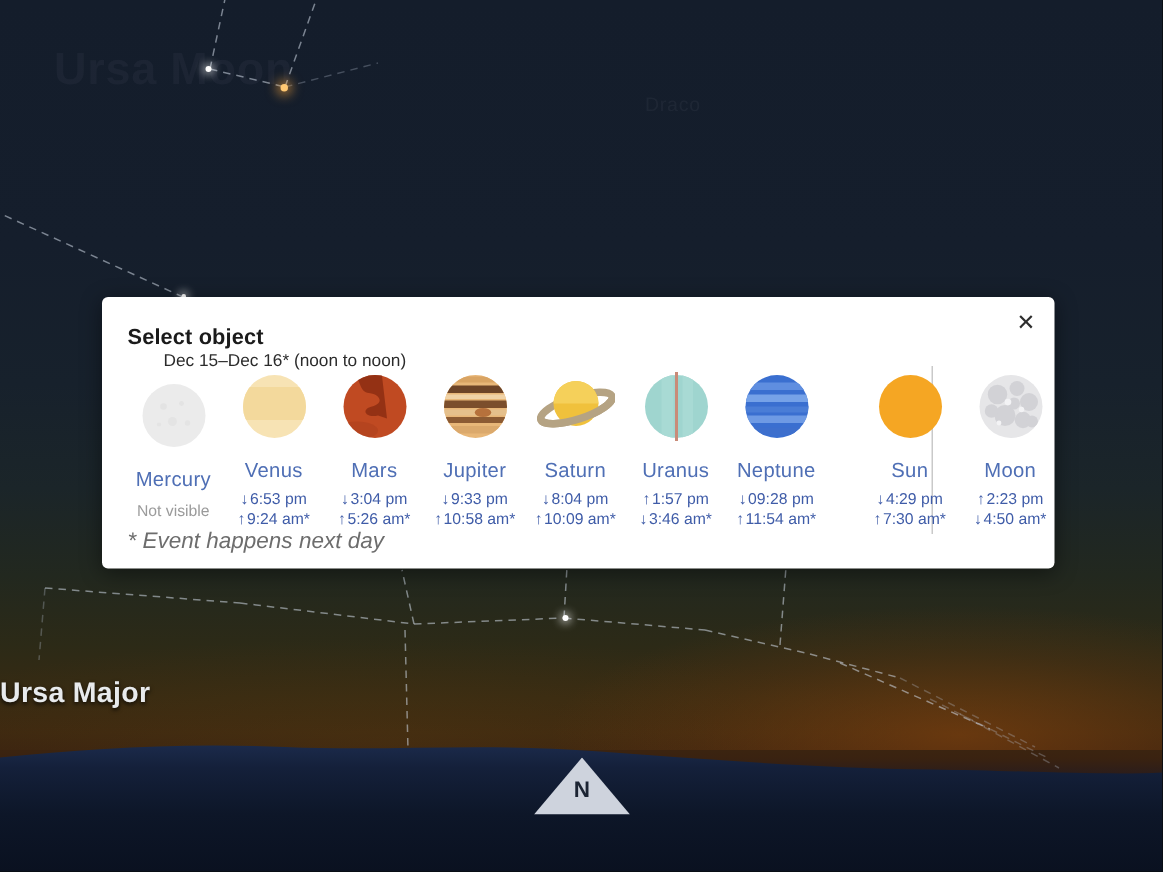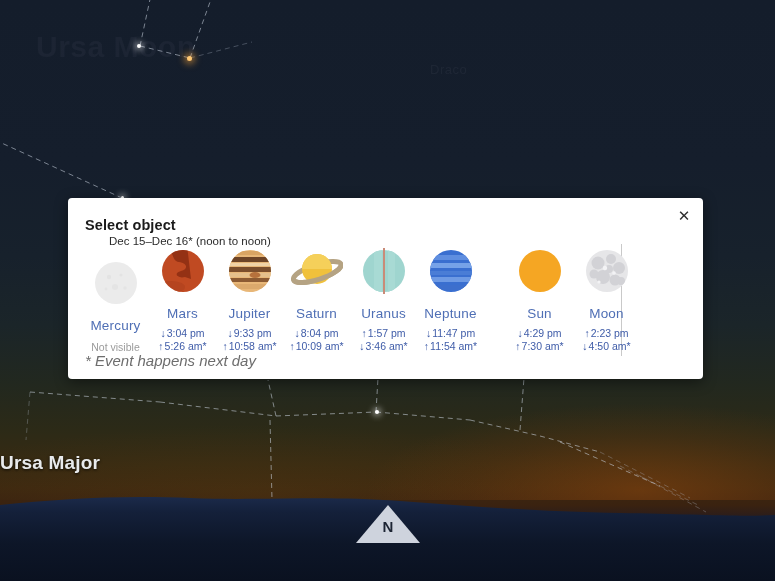--- a/index.html
+++ b/index.html
@@ -203,7 +203,7 @@
     top: 48px;
     right: 12px;
     display: flex;
-    align-items: flex-end;
+    align-items: center;
   }
   .obj {
     width: 67px;

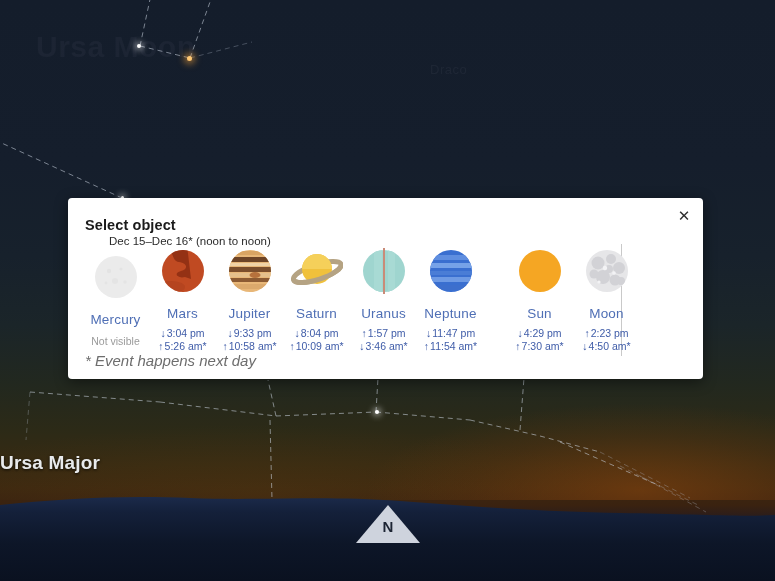--- a/index.html
+++ b/index.html
@@ -364,6 +364,26 @@
         <div class="obj-status">Not visible</div>
       </div>
 
+      <div class="obj">
+        <div class="obj-icon-wrap">
+          <svg width="44" height="44" viewBox="0 0 44 44" xmlns="http://www.w3.org/2000/svg">
+            <defs>
+                <clipPath id="cv">
+                  <circle cx="22" cy="22" r="21"></circle>
+                </clipPath>
+              </defs>
+            <circle cx="22" cy="22" r="21" fill="#f7e3b4"></circle>
+            <g clip-path="url(#cv)">
+              <rect x="0" y="9" width="44" height="22" fill="#f3d99c"></rect>
+            </g>
+          </svg>
+        </div>
+        <div class="obj-name">Venus</div>
+        <div class="obj-times">
+          <div class="obj-time"><span class="arrow">↓</span><span>6:53 pm</span></div>
+          <div class="obj-time"><span class="arrow">↑</span><span>9:24 am*</span></div>
+        </div>
+      </div>
 
       <div class="obj">
         <div class="obj-icon-wrap">

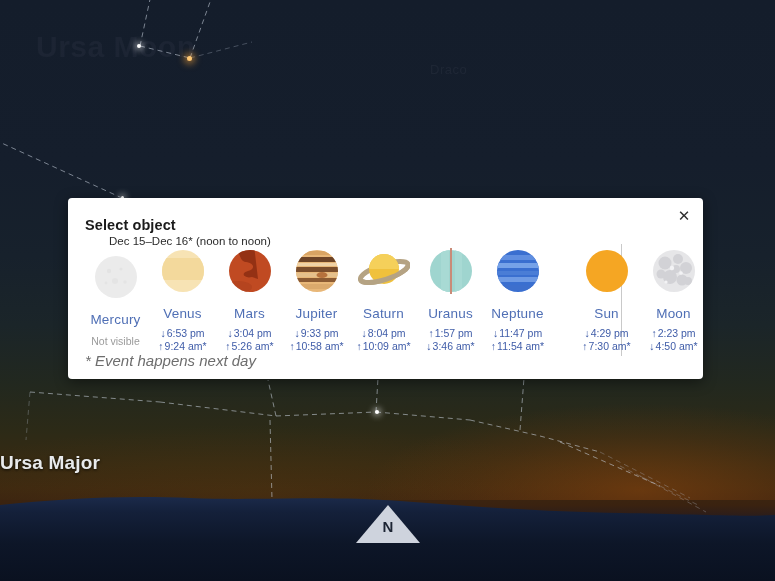--- a/index.html
+++ b/index.html
@@ -498,7 +498,7 @@
         </div>
         <div class="obj-name">Neptune</div>
         <div class="obj-times">
-          <div class="obj-time"><span class="arrow">↓</span><span>11:47 pm</span></div>
+          <div class="obj-time"><span class="arrow">↓</span><span>09:28 pm</span></div>
           <div class="obj-time"><span class="arrow">↑</span><span>11:54 am*</span></div>
         </div>
       </div>

